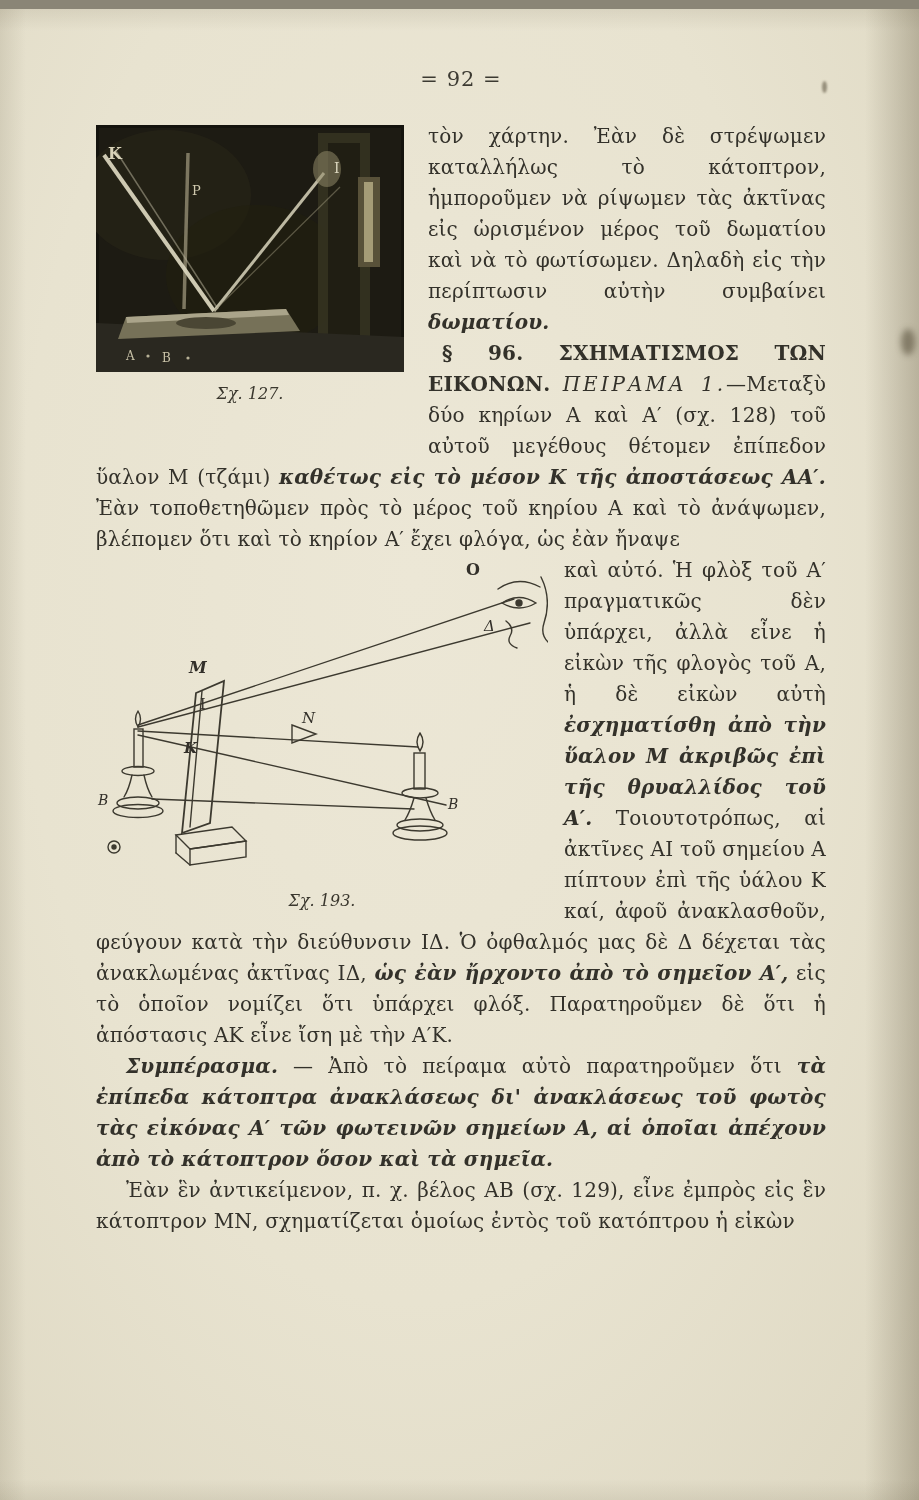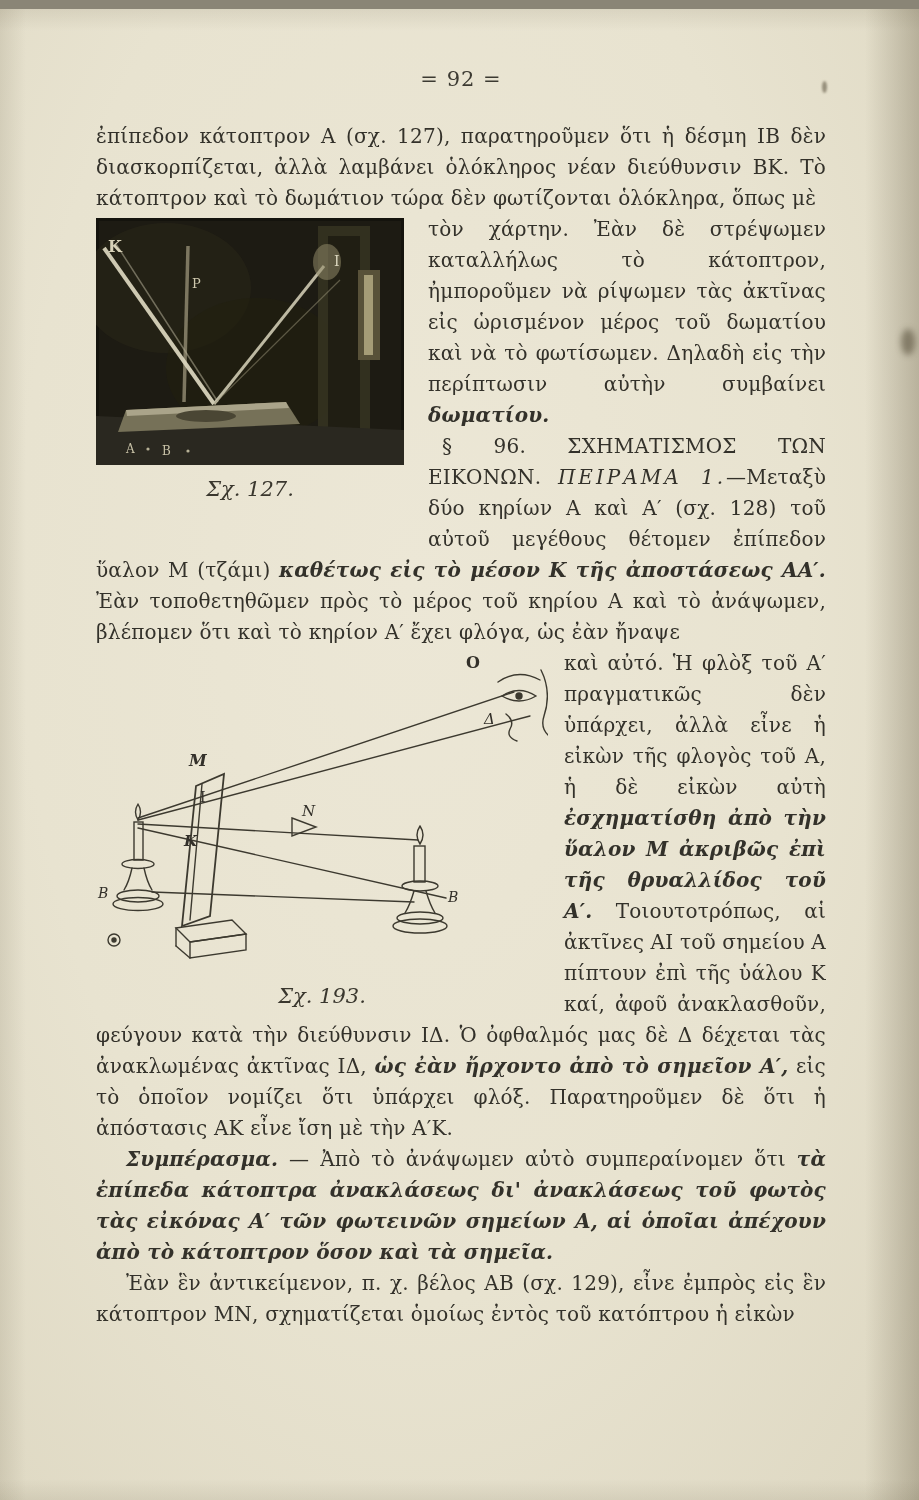--- a/index.html
+++ b/index.html
@@ -67,7 +67,6 @@
 
     <div class="pagenum">= 92 =</div>
 
-    <p class="para"><span>ἐπίπεδον κάτοπτρον Α (σχ. 127), παρατηροῦμεν ὅτι ἡ δέσμη ΙΒ δὲν διασκορπίζεται, ἀλλὰ λαμβάνει ὁλόκληρος νέαν διεύθυνσιν ΒΚ. Τὸ κάτοπτρον καὶ τὸ δωμάτιον τώρα δὲν φωτίζονται ὁλόκληρα, ὅπως μὲ</span></p>
 
     <div class="block">
 

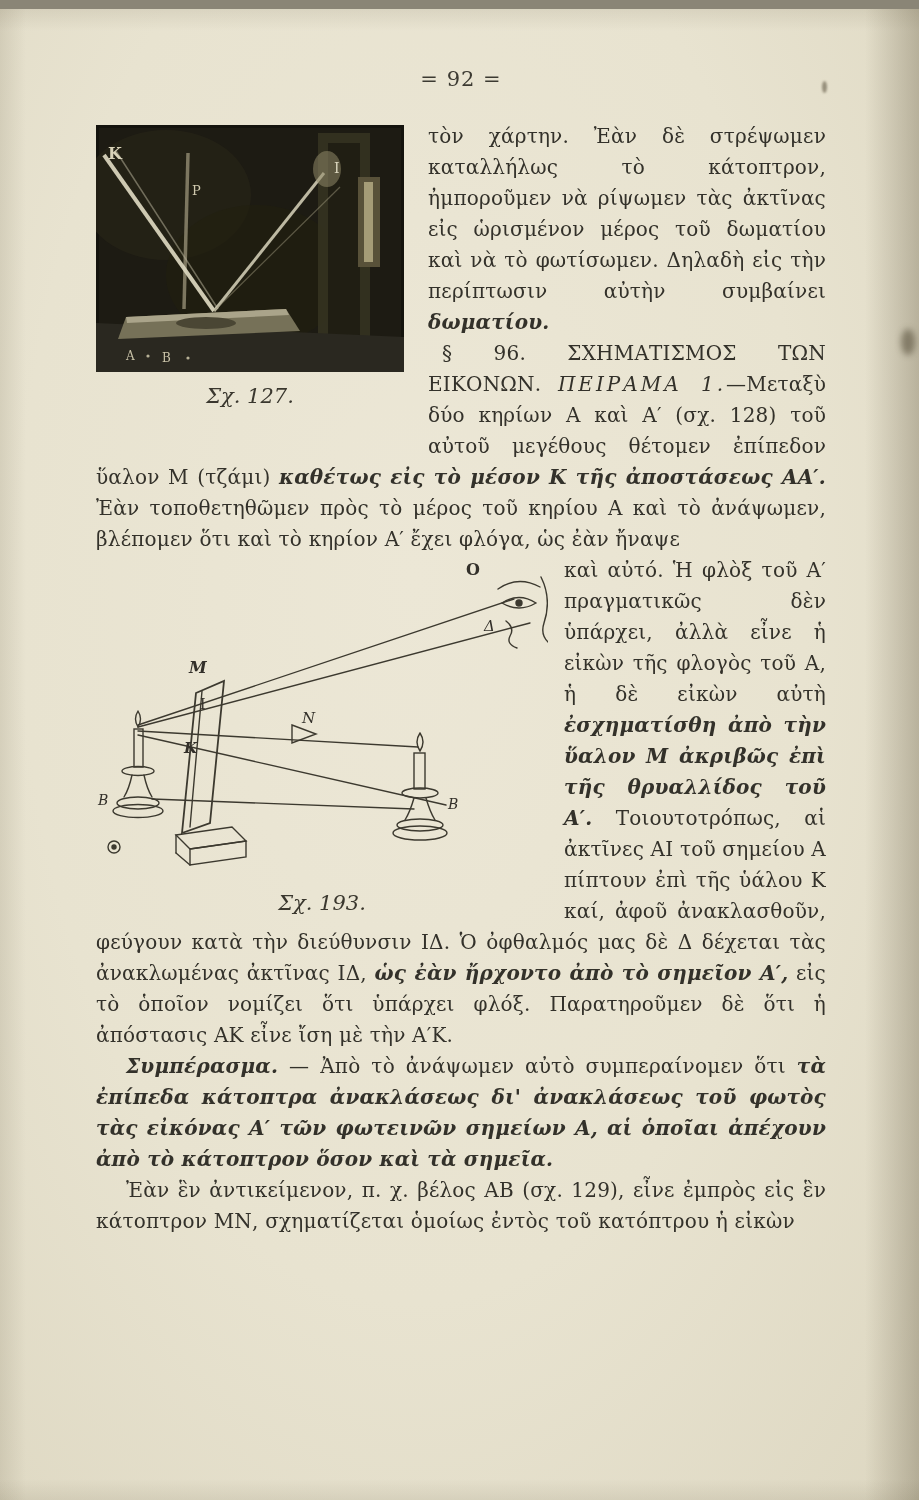--- a/index.html
+++ b/index.html
@@ -39,7 +39,7 @@
   .indent{text-indent:30px;}
   .indent-sm{text-indent:14px;}
   .bi{font-weight:bold;font-style:italic;}
-  .bold{font-weight:normal;}
+  .bold{font-weight:bold;}
   .sc{font-size:20px;letter-spacing:3px;font-style:italic;}
 
   .figwrap{margin:0;float:left;}

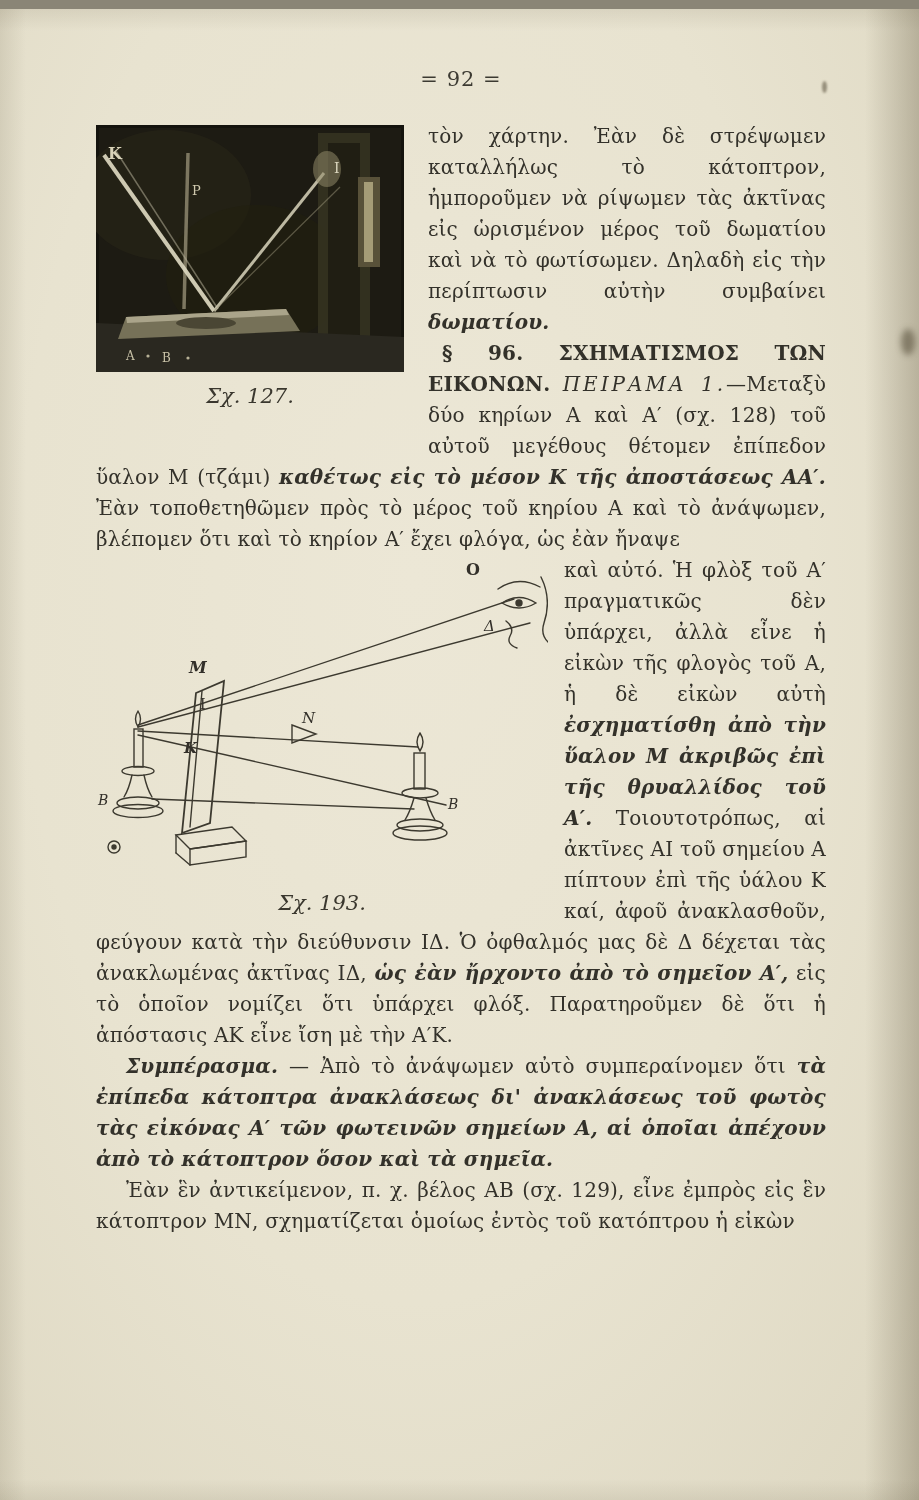--- a/index.html
+++ b/index.html
@@ -47,7 +47,7 @@
   .fig128{width:452px;margin:2px 16px 12px 0;clear:left;}
   .figwrap svg{display:block;}
   .caption{
-    text-align:center;font-style:italic;font-size:21px;
+    text-align:center;font-style:italic;font-size:16px;
     color:#3a372e;margin-top:12px;
   }
   .block::after{content:"";display:block;clear:none;}

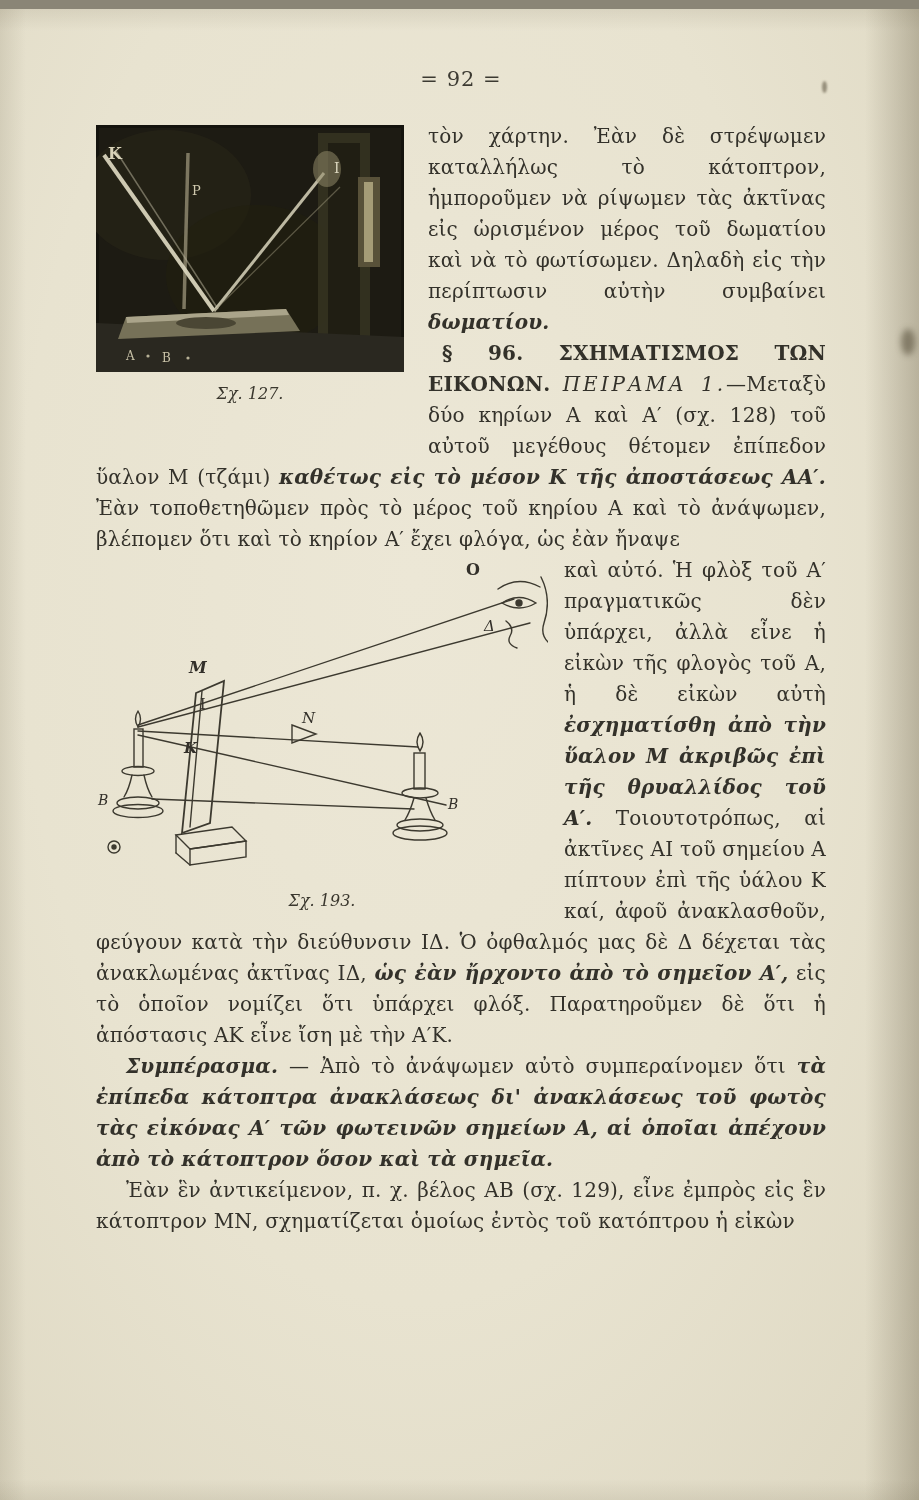--- a/index.html
+++ b/index.html
@@ -167,7 +167,7 @@
 
       <p class="para"><span>καὶ αὐτό. Ἡ φλὸξ τοῦ Α′ πραγματικῶς δὲν ὑπάρχει, ἀλλὰ εἶνε ἡ εἰκὼν τῆς φλογὸς τοῦ Α, ἡ δὲ εἰκὼν αὐτὴ </span><span class="bi">ἐσχηματίσθη ἀπὸ τὴν ὕαλον Μ ἀκριβῶς ἐπὶ τῆς θρυαλλίδος τοῦ Α′.</span><span> Τοιουτοτρόπως, αἱ ἀκτῖνες ΑΙ τοῦ σημείου Α πίπτουν ἐπὶ τῆς ὑάλου Κ καί, ἀφοῦ ἀνακλασθοῦν, φεύγουν κατὰ τὴν διεύθυνσιν ΙΔ. Ὁ ὀφθαλμός μας δὲ Δ δέχεται τὰς ἀνακλωμένας ἀκτῖνας ΙΔ, </span><span class="bi">ὡς ἐὰν ἤρχοντο ἀπὸ τὸ σημεῖον Α′,</span><span> εἰς τὸ ὁποῖον νομίζει ὅτι ὑπάρχει φλόξ. Παρατηροῦμεν δὲ ὅτι ἡ ἀπόστασις ΑΚ εἶνε ἴση μὲ τὴν Α′Κ.</span></p>
 
-      <p class="para indent"><span class="bi">Συμπέρασμα.</span><span> — Ἀπὸ τὸ ἀνάψωμεν αὐτὸ συμπεραίνομεν ὅτι </span><span class="bi">τὰ ἐπίπεδα κάτοπτρα ἀνακλάσεως δι' ἀνακλάσεως τοῦ φωτὸς τὰς εἰκόνας Α′ τῶν φωτεινῶν σημείων Α, αἱ ὁποῖαι ἀπέχουν ἀπὸ τὸ κάτοπτρον ὅσον καὶ τὰ σημεῖα.</span></p>
+      <p class="para indent"><span class="bi">Συμπέρασμα.</span><span> — Ἀπὸ τὸ πείραμα αὐτὸ παρατηροῦμεν ὅτι </span><span class="bi">τὰ ἐπίπεδα κάτοπτρα ἀνακλάσεως δι' ἀνακλάσεως τοῦ φωτὸς τὰς εἰκόνας Α′ τῶν φωτεινῶν σημείων Α, αἱ ὁποῖαι ἀπέχουν ἀπὸ τὸ κάτοπτρον ὅσον καὶ τὰ σημεῖα.</span></p>
 
       <p class="para indent"><span>Ἐὰν ἓν ἀντικείμενον, π. χ. βέλος ΑΒ (σχ. 129), εἶνε ἐμπρὸς εἰς ἓν κάτοπτρον ΜΝ, σχηματίζεται ὁμοίως ἐντὸς τοῦ κατόπτρου ἡ εἰκὼν</span></p>
     </div>

